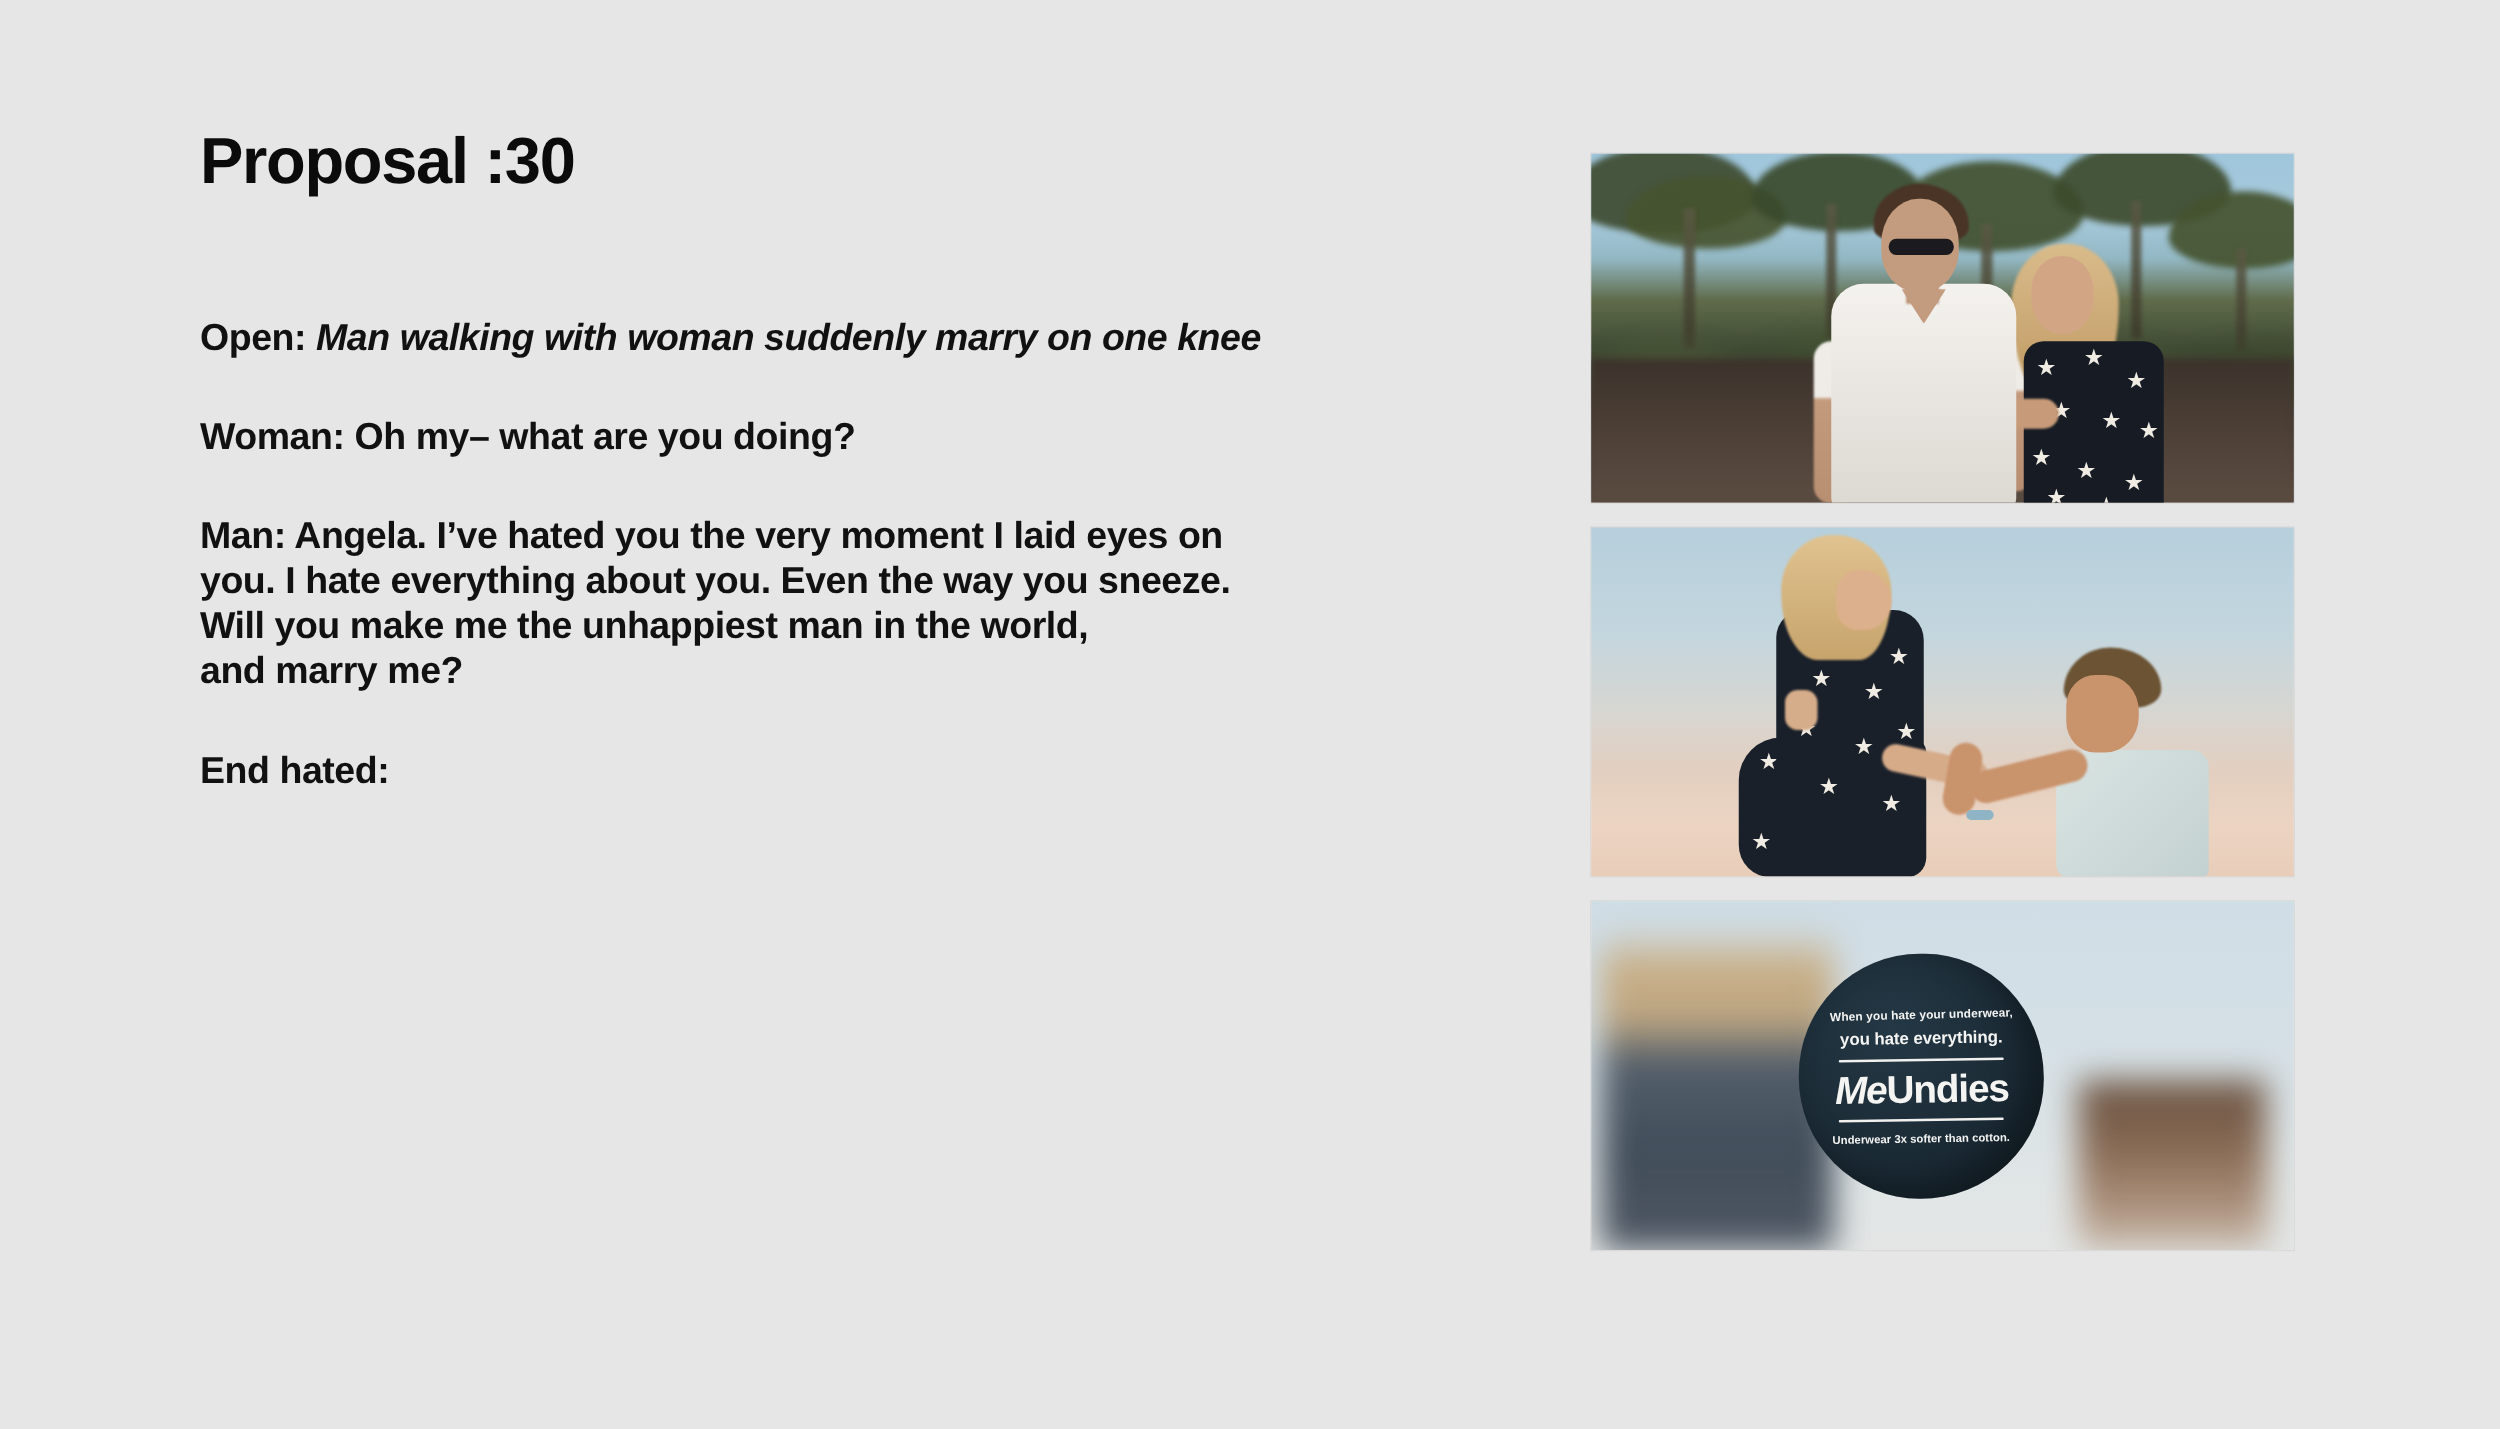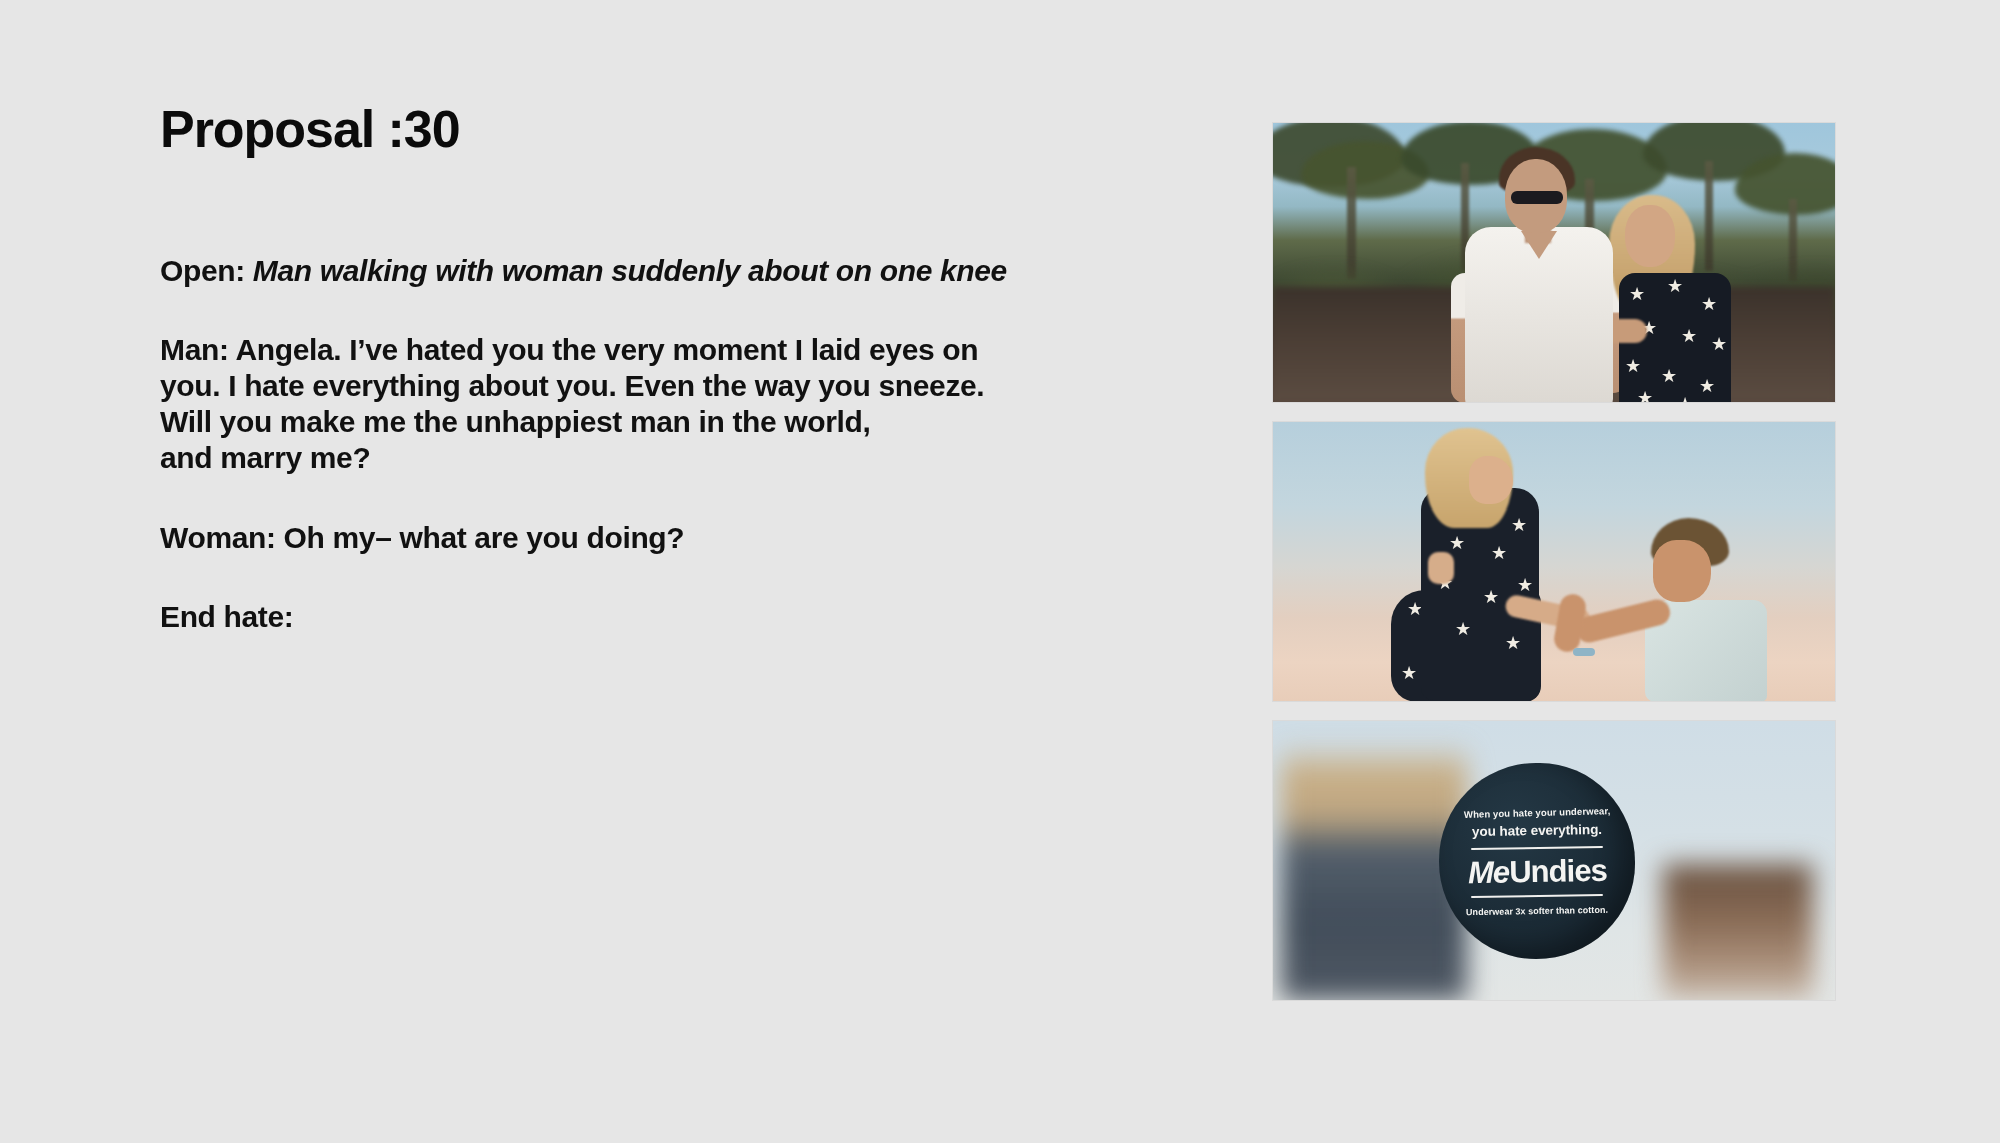--- a/index.html
+++ b/index.html
@@ -368,7 +368,7 @@
     <div class="script-body">
 
       <div class="block">
-        <span class="line"><span class="speaker">Open: </span><span class="direction">Man walking with woman suddenly about on one knee</span></span>
+        <span class="line"><span class="speaker">Open: </span><span class="direction">Man walking with woman suddenly marry on one knee</span></span>
       </div>
 
       <div class="block man">

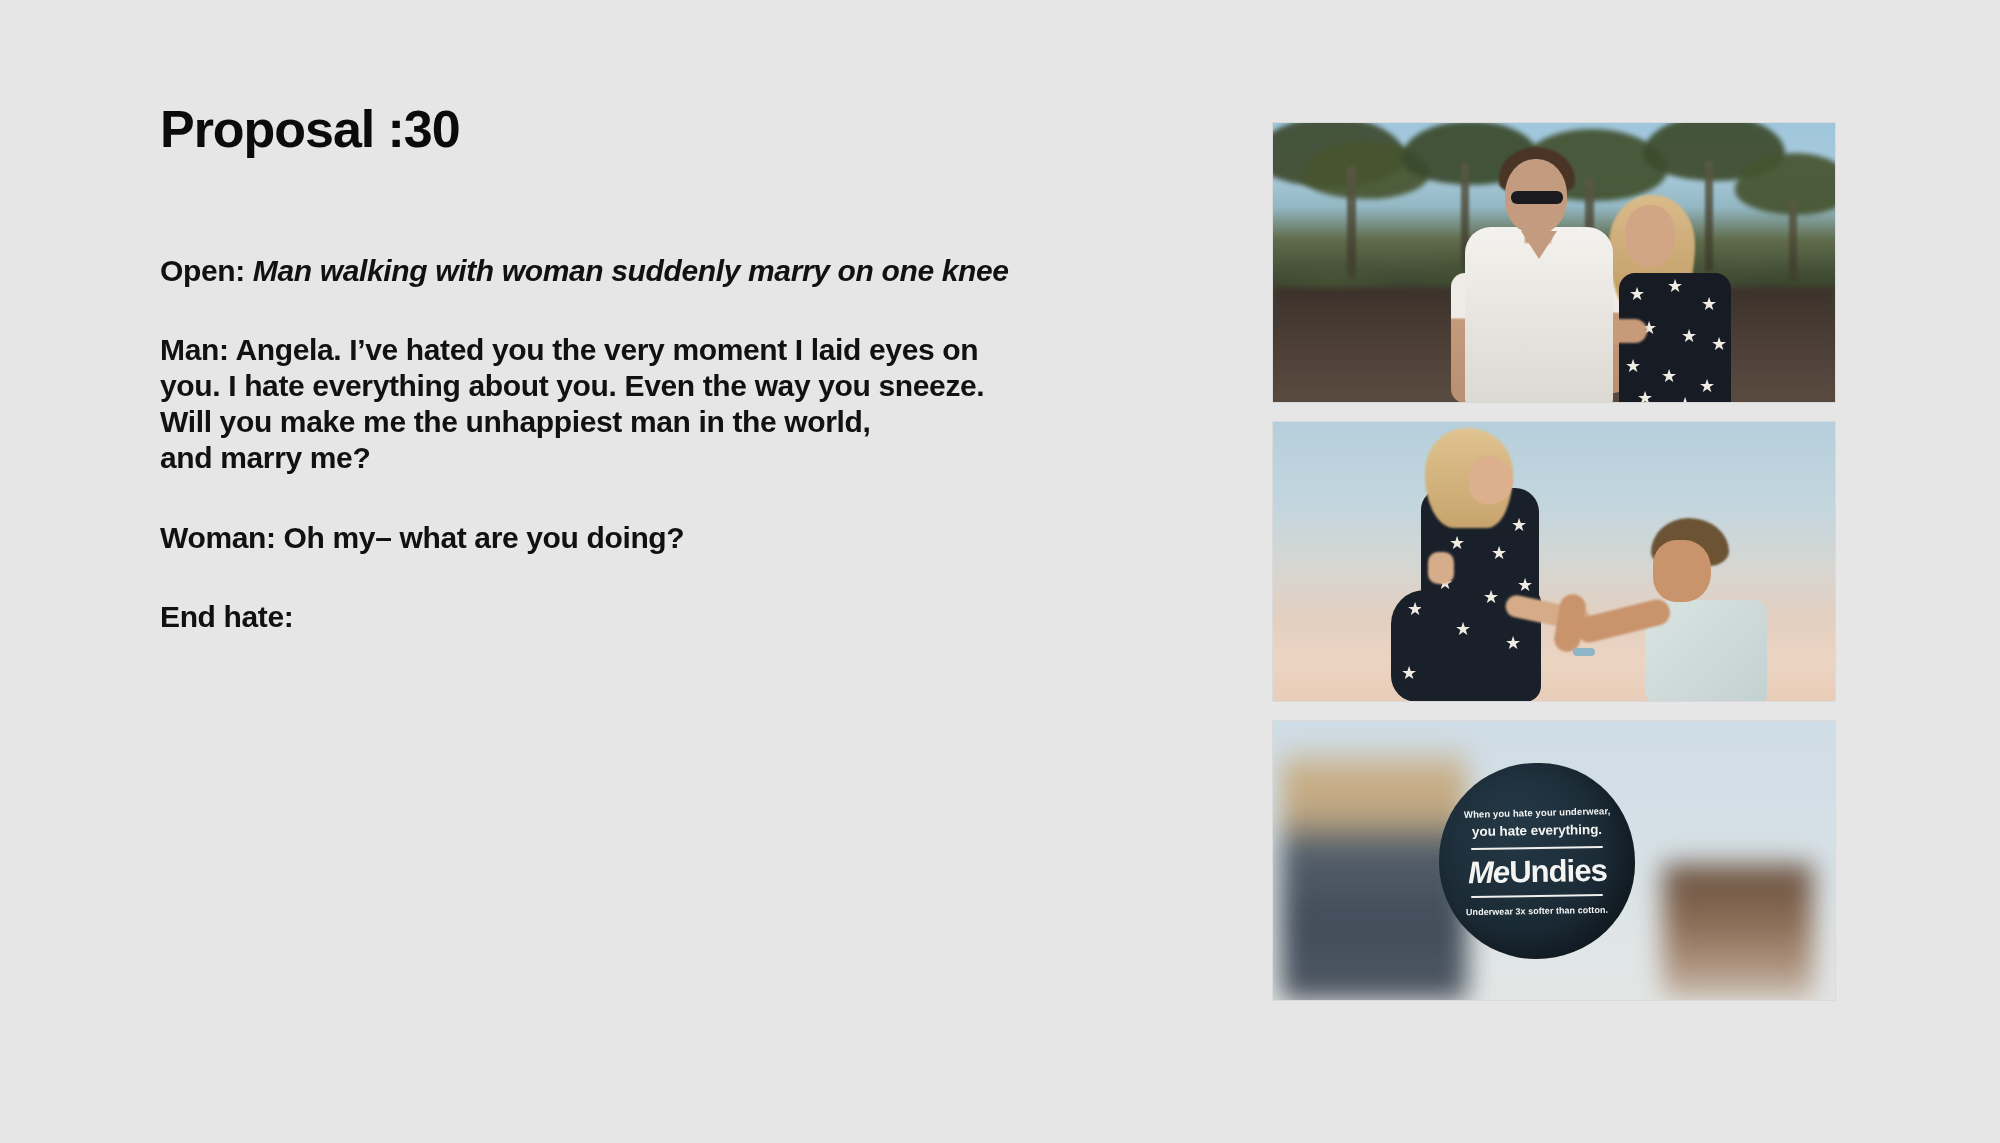--- a/index.html
+++ b/index.html
@@ -371,15 +371,15 @@
         <span class="line"><span class="speaker">Open: </span><span class="direction">Man walking with woman suddenly marry on one knee</span></span>
       </div>
 
+      <div class="block">
+        <span class="line"><span class="speaker">Woman: </span><span class="dialogue">Oh my– what are you doing?</span></span>
+      </div>
+
       <div class="block man">
         <span class="line"><span class="speaker">Man: </span><span class="dialogue">Angela. I’ve hated you the very moment I laid eyes on</span></span>
         <span class="line dialogue">you. I hate everything about you. Even the way you sneeze.</span>
         <span class="line dialogue">Will you make me the unhappiest man in the world,</span>
         <span class="line dialogue">and marry me?</span>
-      </div>
-
-      <div class="block">
-        <span class="line"><span class="speaker">Woman: </span><span class="dialogue">Oh my– what are you doing?</span></span>
       </div>
 
       <div class="block">

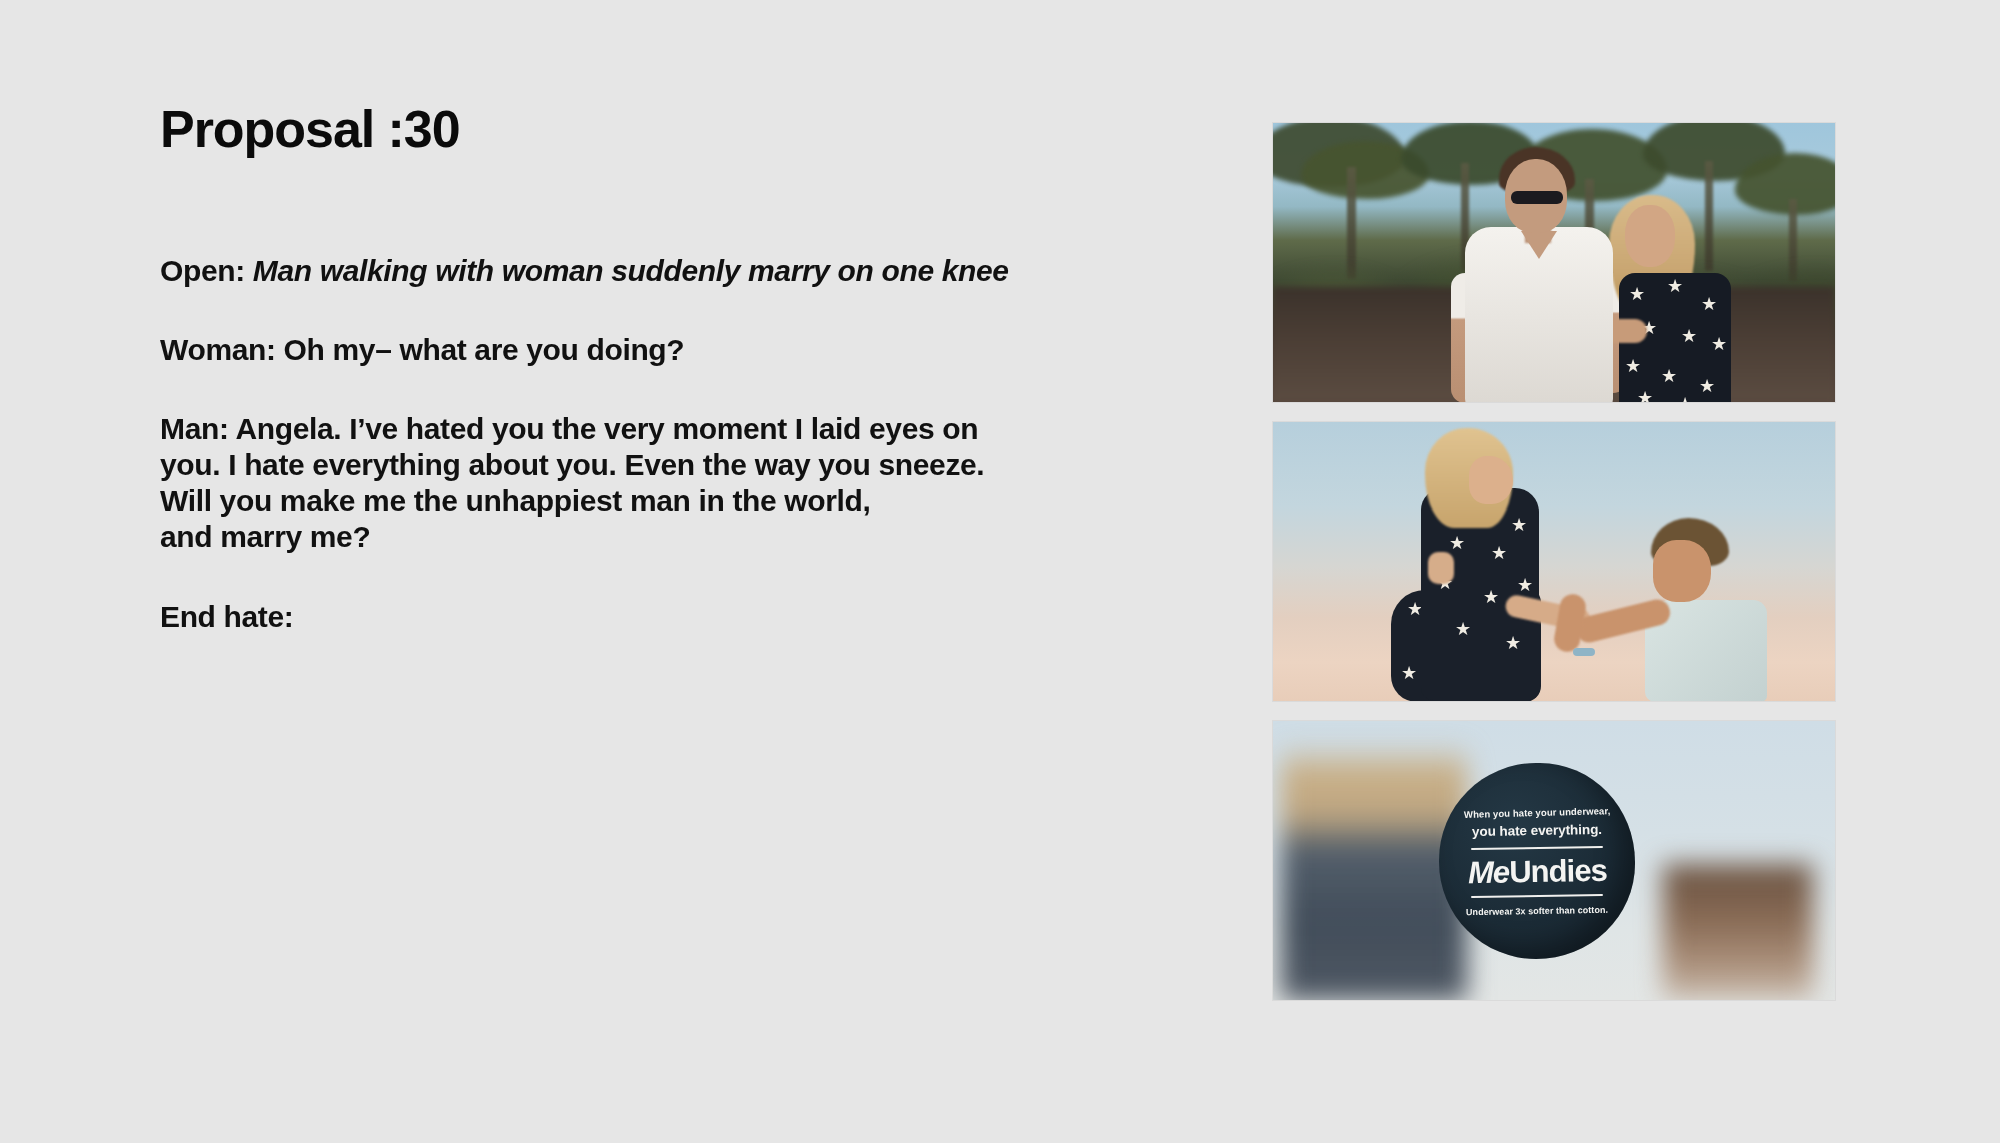--- a/index.html
+++ b/index.html
@@ -386,7 +386,7 @@
       </div>
 
       <div class="block endcard">
-        <span class="line speaker">End hate:</span>
+        <span class="line speaker">End hated:</span>
       </div>
 
     </div>

